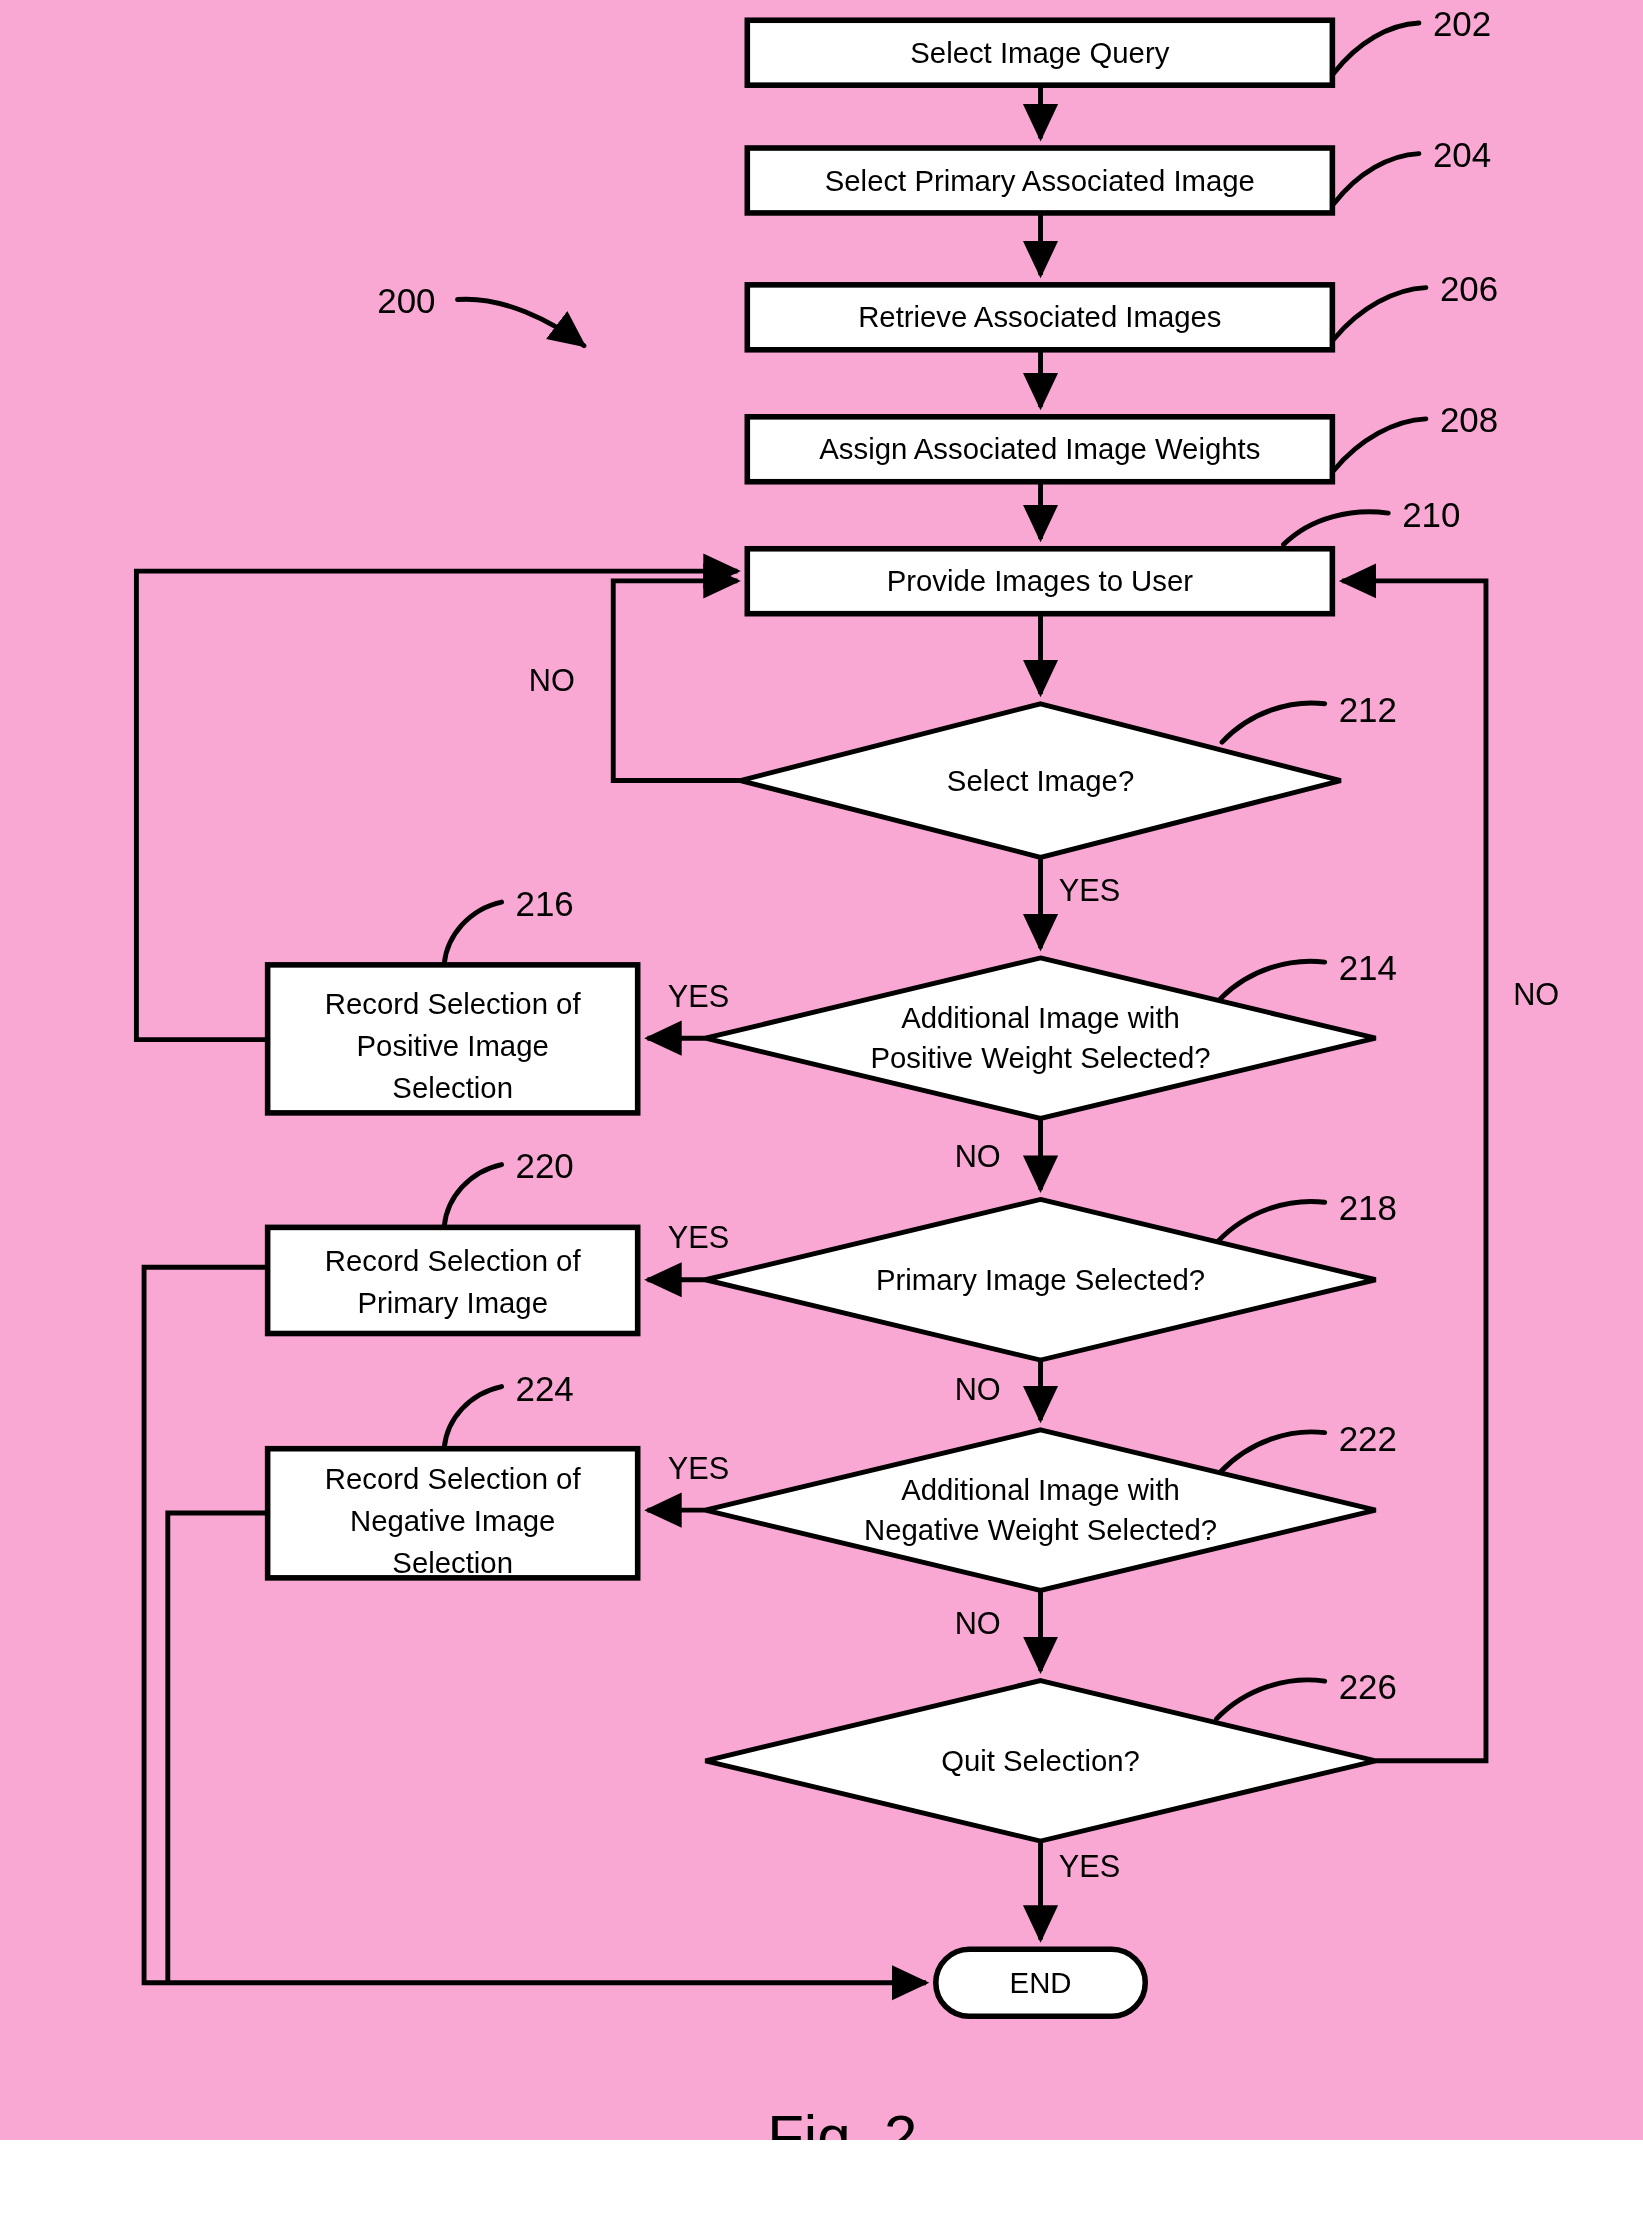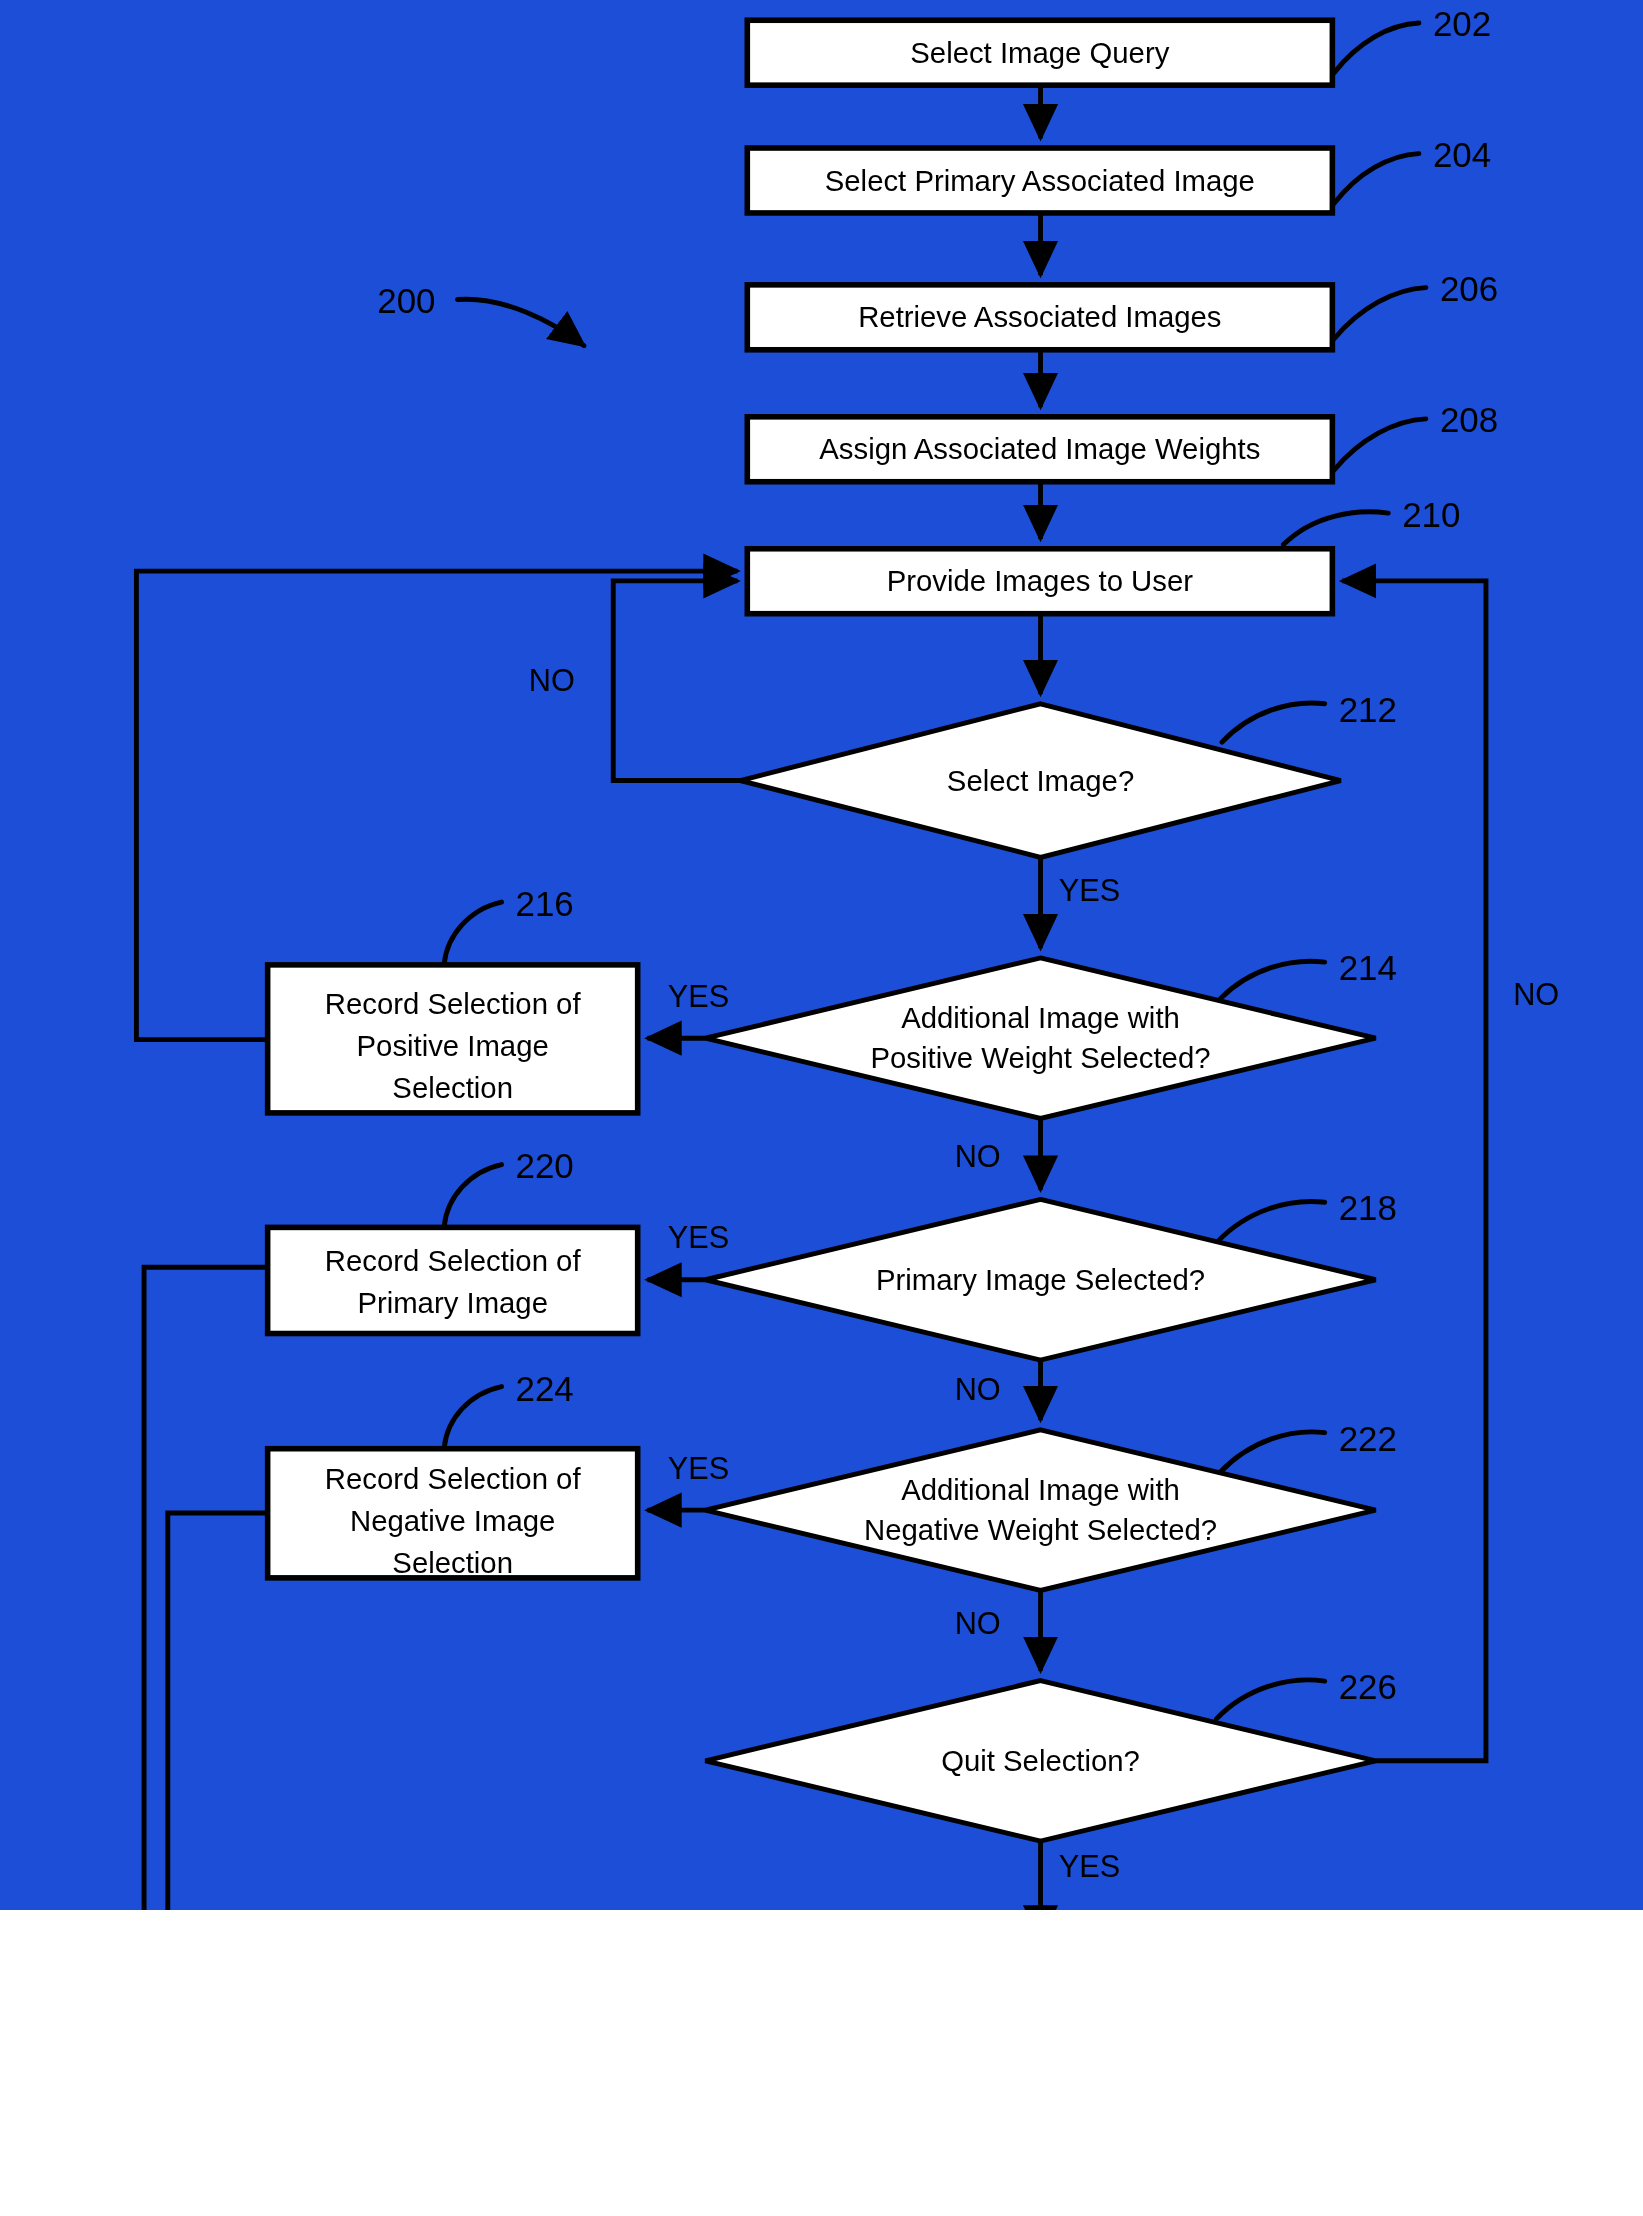--- a/index.html
+++ b/index.html
@@ -15,8 +15,8 @@
   #page {
     position: relative;
     width: 1644px;
-    height: 1910px;
-    background: #1d4ed8;
+    height: 2140px;
+    background: #f9a8d4;
     overflow: hidden;
   }
   #sheet {

